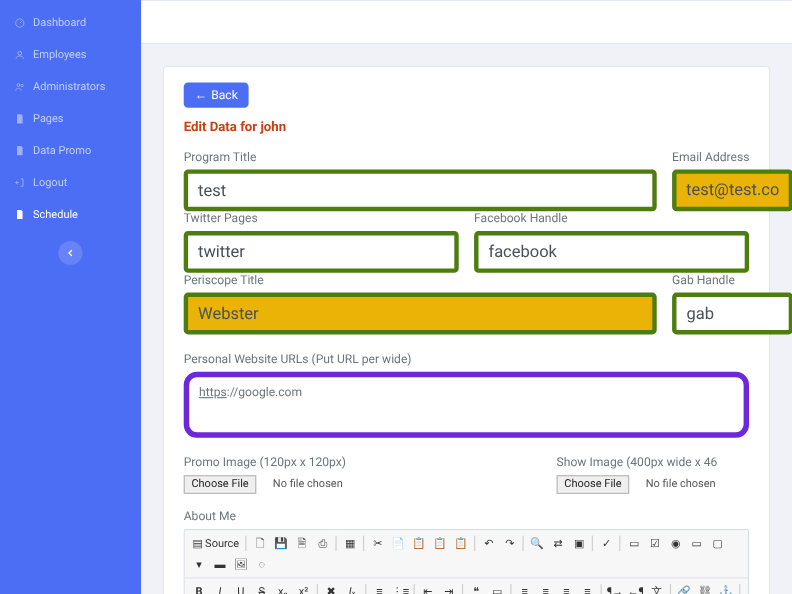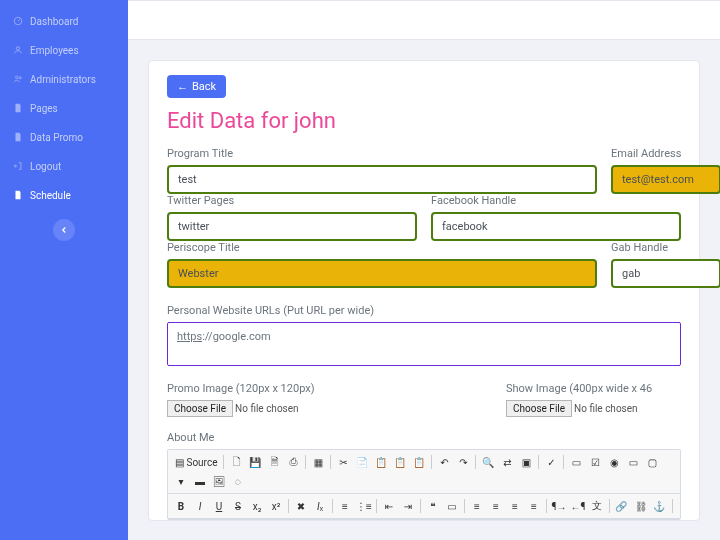--- a/index.html
+++ b/index.html
@@ -14,7 +14,7 @@
 .main{position:absolute;left:128px;top:40px;right:0;bottom:0;padding:20px 20px 0;overflow:hidden}
 .card{background:#fff;border:1px solid #e3e6ed;border-radius:4px;padding:14px 18px 0}
 .back-btn{background:#4c6ef5;color:#fff;border:none;border-radius:4px;padding:5px 10px;font-size:11px;display:inline-flex;align-items:center;gap:4px;cursor:pointer}
-h1{font-size:22px;font-weight:400;color:#ec4899;margin:10px 0 14px}
+h1{font-size:12px;font-weight:700;color:#c2410c;margin:10px 0 14px}
 .row{display:flex;gap:14px;}
 .col{flex:1}
 .col-wide{flex:0 0 430px}

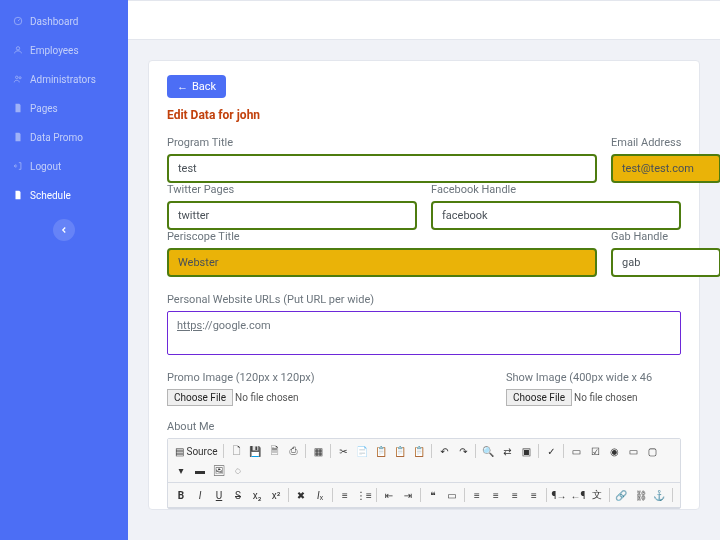--- a/index.html
+++ b/index.html
@@ -20,7 +20,7 @@
 .col-wide{flex:0 0 430px}
 .col-narrow{flex:0 0 110px}
 .label{font-size:11px;color:#6c757d;margin-bottom:5px;display:block;white-space:nowrap}
-.input{width:100%;border:2px solid #4d7c0f;border-radius:4px;padding:6px 9px;font-size:11px;color:#495057;background:#fff}
+.input{width:100%;border:4px solid #4d7c0f;border-radius:4px;padding:6px 9px;font-size:15px;color:#495057;background:#fff}
 .input.hl{background:#eab308}
 .textarea{width:100%;border:1px solid #6d28d9;border-radius:2px;padding:7px 9px;font-size:11px;height:44px;resize:none;font-family:inherit}
 .textarea u{text-decoration:underline}

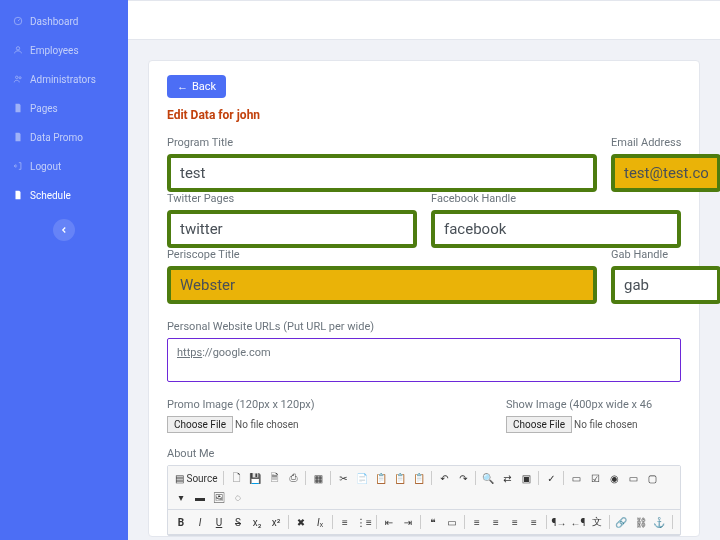--- a/index.html
+++ b/index.html
@@ -22,7 +22,7 @@
 .label{font-size:11px;color:#6c757d;margin-bottom:5px;display:block;white-space:nowrap}
 .input{width:100%;border:4px solid #4d7c0f;border-radius:4px;padding:6px 9px;font-size:15px;color:#495057;background:#fff}
 .input.hl{background:#eab308}
-.textarea{width:100%;border:1px solid #6d28d9;border-radius:2px;padding:7px 9px;font-size:11px;height:44px;resize:none;font-family:inherit}
+.textarea{width:100%;border:5px solid #6d28d9;border-radius:12px;padding:7px 9px;font-size:11px;height:60px;resize:none;font-family:inherit}
 .textarea u{text-decoration:underline}
 .file-row{display:flex;gap:14px}
 .file-col{flex:1}

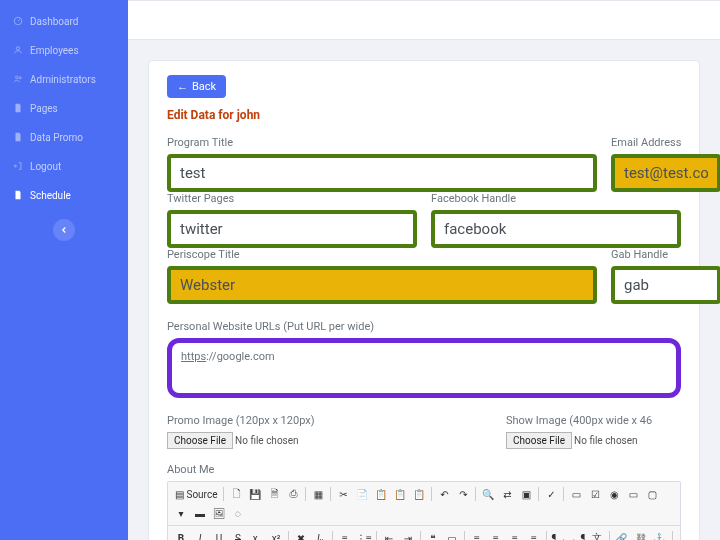--- a/index.html
+++ b/index.html
@@ -26,7 +26,7 @@
 .textarea u{text-decoration:underline}
 .file-row{display:flex;gap:14px}
 .file-col{flex:1}
-.file-ctrl{display:flex;align-items:center;gap:2px;margin-top:5px}
+.file-ctrl{display:flex;align-items:center;gap:15px;margin-top:5px}
 .file-btn{background:#efefef;border:1px solid #b5b5b5;padding:2px 6px;font-size:10px;cursor:pointer;color:#222}
 .file-txt{font-size:10px;color:#555}
 .editor{border:1px solid #d7dbe3;border-radius:2px;margin-top:4px;background:#fafafa}

